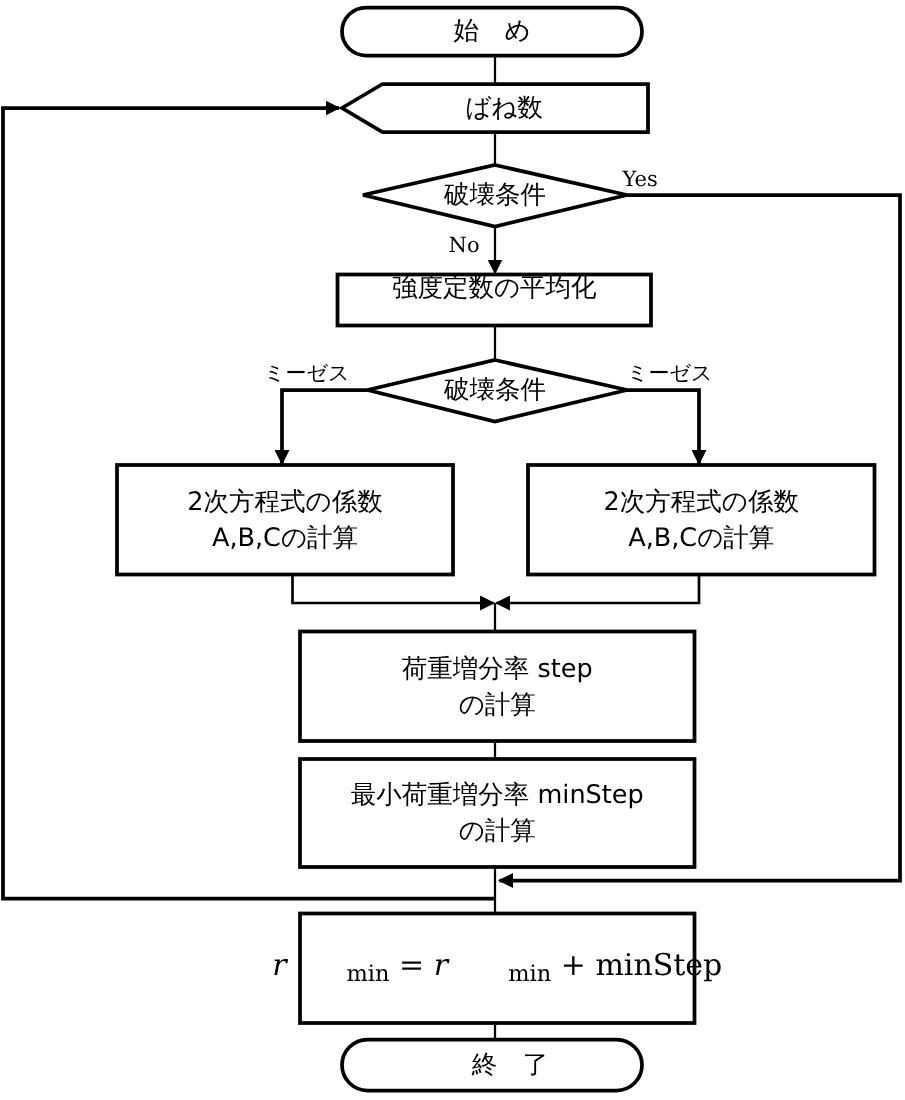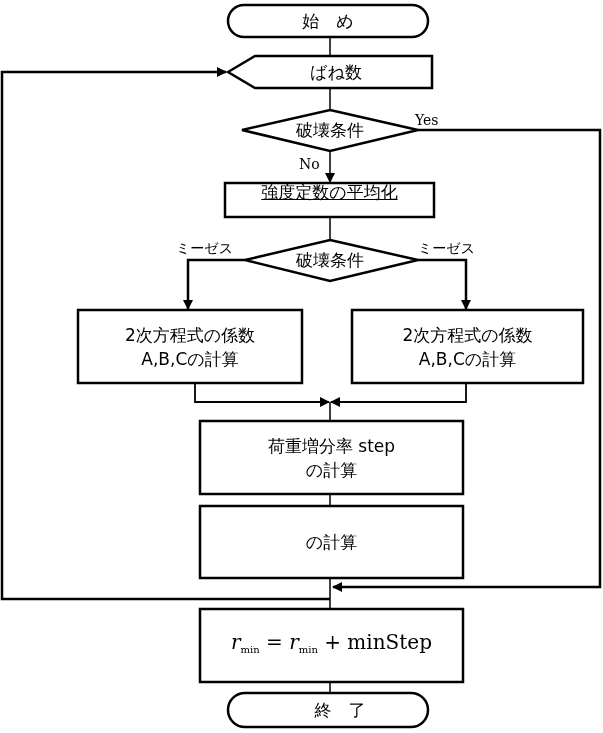--- a/index.html
+++ b/index.html
@@ -70,7 +70,7 @@
 <div class="node-text" style="left:262px;top:118px;width:136px;height:24px;">破壊条件</div>
 <div class="lbl serif" style="left:415px;top:112px;">Yes</div>
 <div class="lbl serif" style="left:299px;top:156px;">No</div>
-<div class="node-text" style="left:225px;top:183px;width:209px;height:18px;text-decoration:underline;">強度定数の平均化</div>
+<div class="node-text" style="left:225px;top:183px;width:209px;height:18px;">強度定数の平均化</div>
 <div class="node-text" style="left:262px;top:248px;width:136px;height:24px;">破壊条件</div>
 <div class="lbl" style="left:176px;top:240px;">ミーゼス</div>
 <div class="lbl" style="left:418px;top:240px;">ミーゼス</div>

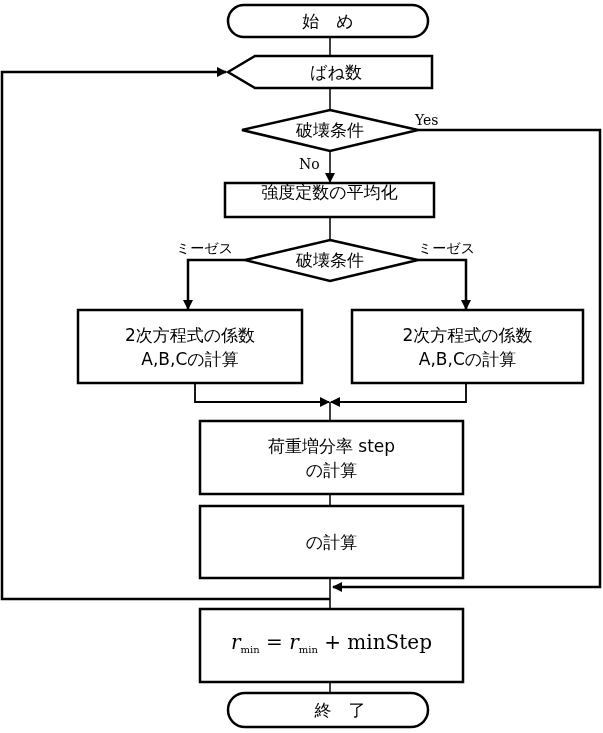--- a/index.html
+++ b/index.html
@@ -88,6 +88,7 @@
   <span>の計算</span>
 </div>
 <div class="node-text" style="left:200px;top:506px;width:263px;height:72px;">
+  <span>最小荷重増分率 minStep</span>
   <span>の計算</span>
 </div>
 <div class="node-text" style="left:200px;top:609px;width:263px;height:73px;">

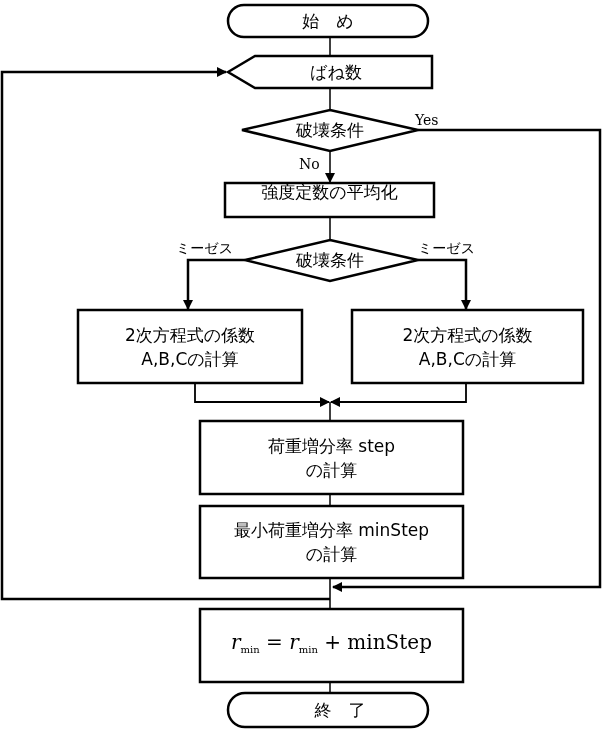--- a/index.html
+++ b/index.html
@@ -12,7 +12,7 @@
     .serif { font-family:"DejaVu Serif", serif; }
     .math { font-family:"DejaVu Serif", serif; font-size:20px; line-height:26px; white-space:nowrap; }
     .math i { font-style:italic; }
-    .math sub { font-size:10px; font-style:normal; vertical-align:-4px; }
+    .math sub { font-size:15px; font-style:normal; vertical-align:-4px;margin-left:40px; }
   </style>
 </head>
 <body>

